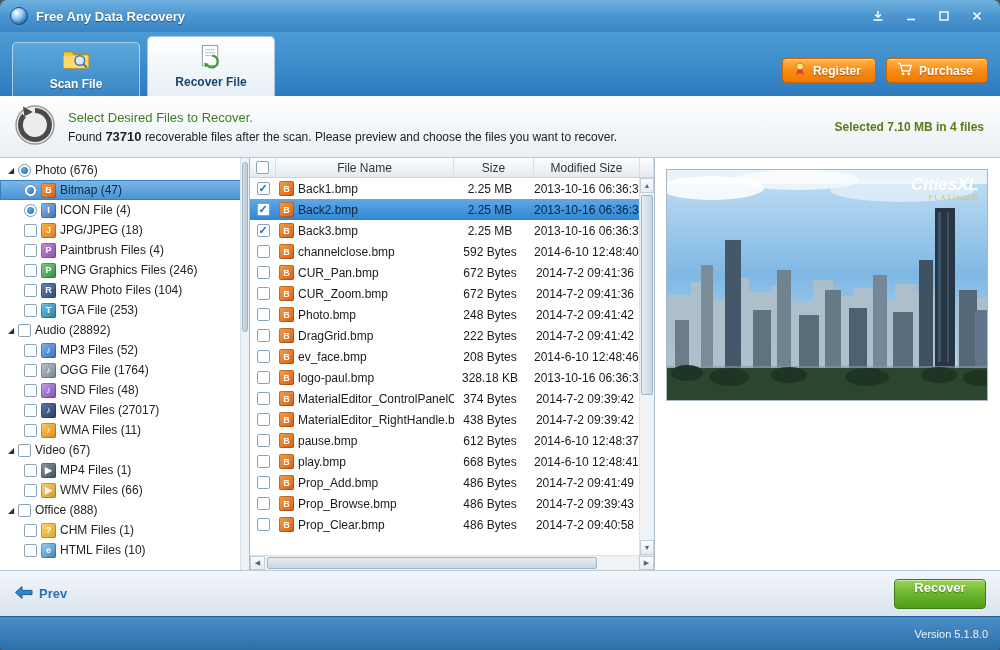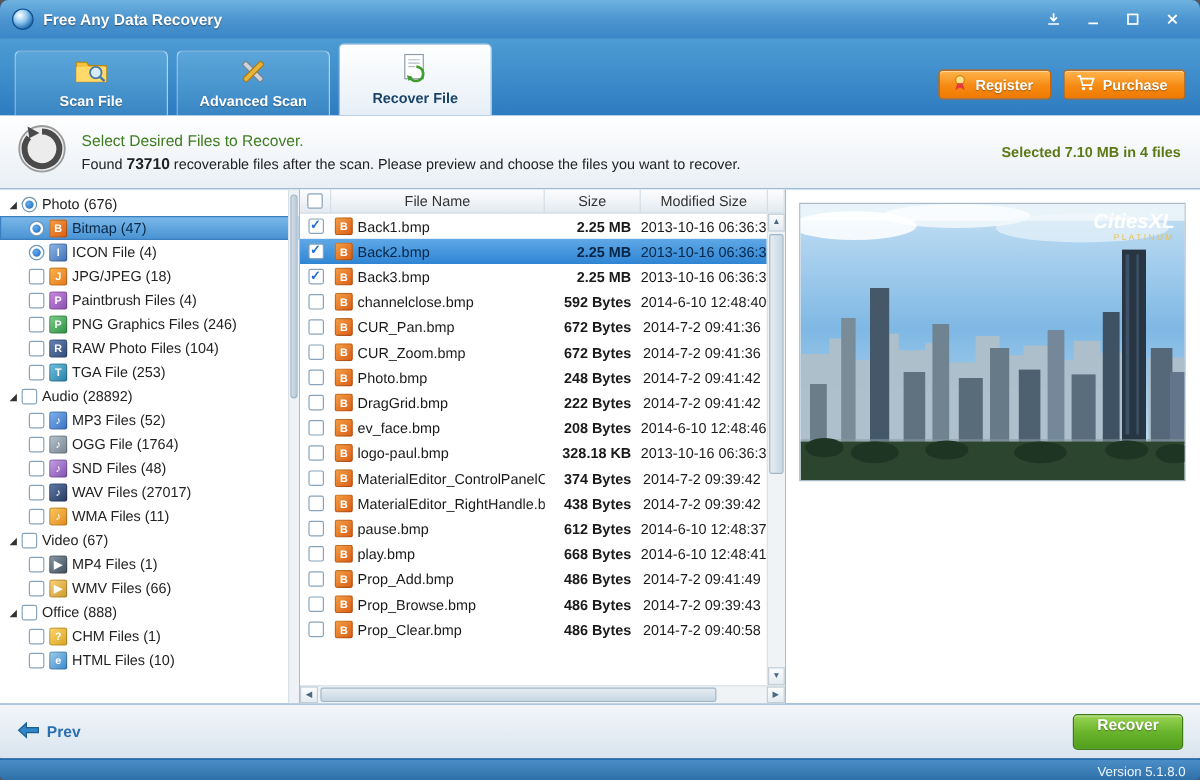--- a/index.html
+++ b/index.html
@@ -215,15 +215,6 @@
           </svg>
       </span>
       <span>Scan File</span>
-    </div>
-    <div class="tab">
-      <span>
-        <svg width="26" height="23" viewBox="0 0 26 24">
-            <rect x="2" y="10" width="22" height="4.5" rx="1.5" transform="rotate(45 13 12)" fill="#cdd3d9" stroke="#7a8088"></rect>
-            <rect x="2" y="10" width="22" height="4.5" rx="1.5" transform="rotate(-45 13 12)" fill="#e8b33a" stroke="#a87b14"></rect>
-          </svg>
-      </span>
-      <span>Advanced Scan</span>
     </div>
     <div class="tab active">
       <span>

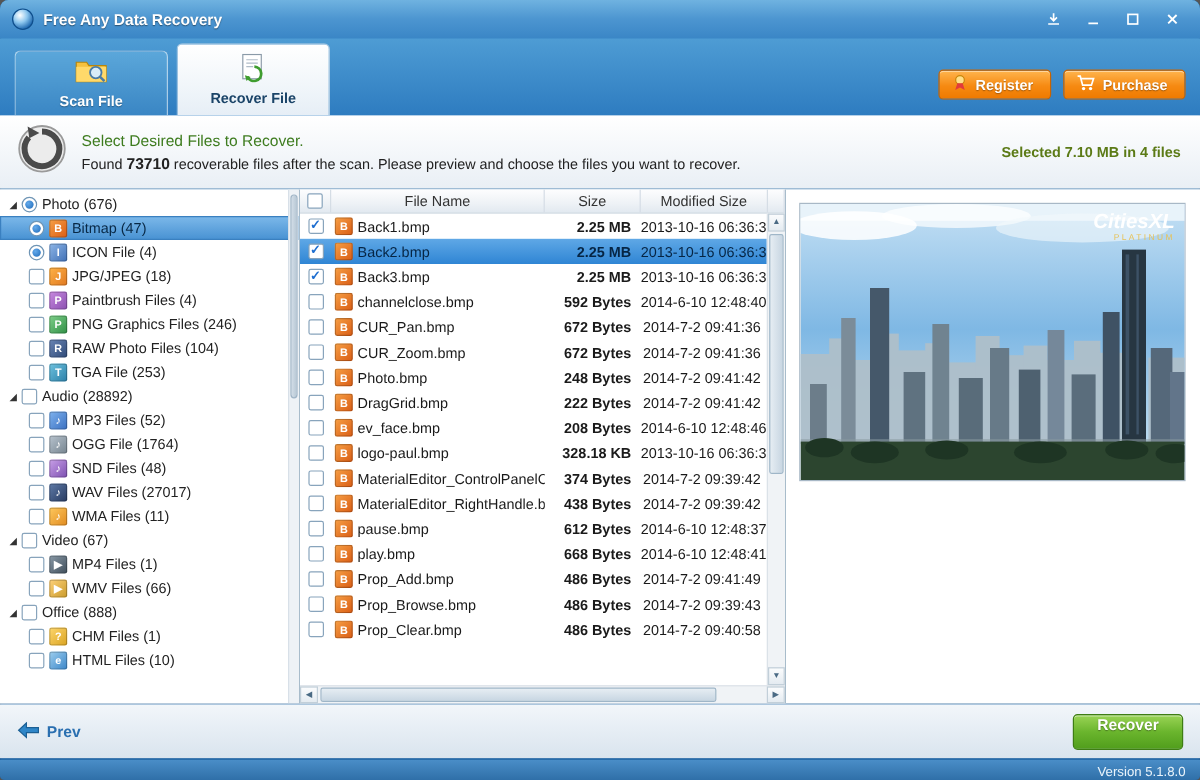--- a/index.html
+++ b/index.html
@@ -129,7 +129,7 @@
   .cell-check { width: 26px; flex: none; display: flex; justify-content: center; }
   .cell-check .chk { margin-right: 0; }
   .cell-name { width: 178px; flex: none; display: flex; align-items: center; overflow: hidden; white-space: nowrap; padding-left: 3px; }
-  .cell-size { width: 80px; flex: none; text-align: right; padding-right: 8px; white-space: nowrap; font-weight: bold; }
+  .cell-size { width: 80px; flex: none; text-align: center; padding-right: 8px; white-space: nowrap; }
   .cell-time { flex: 1; text-align: right; padding-right: 5px; overflow: hidden; white-space: nowrap; }
   
   .vscroll { position: absolute; right: 0; top: 20px; bottom: 15px; width: 15px; background: #f0f3f6; border-left: 1px solid #dbe2e8; }

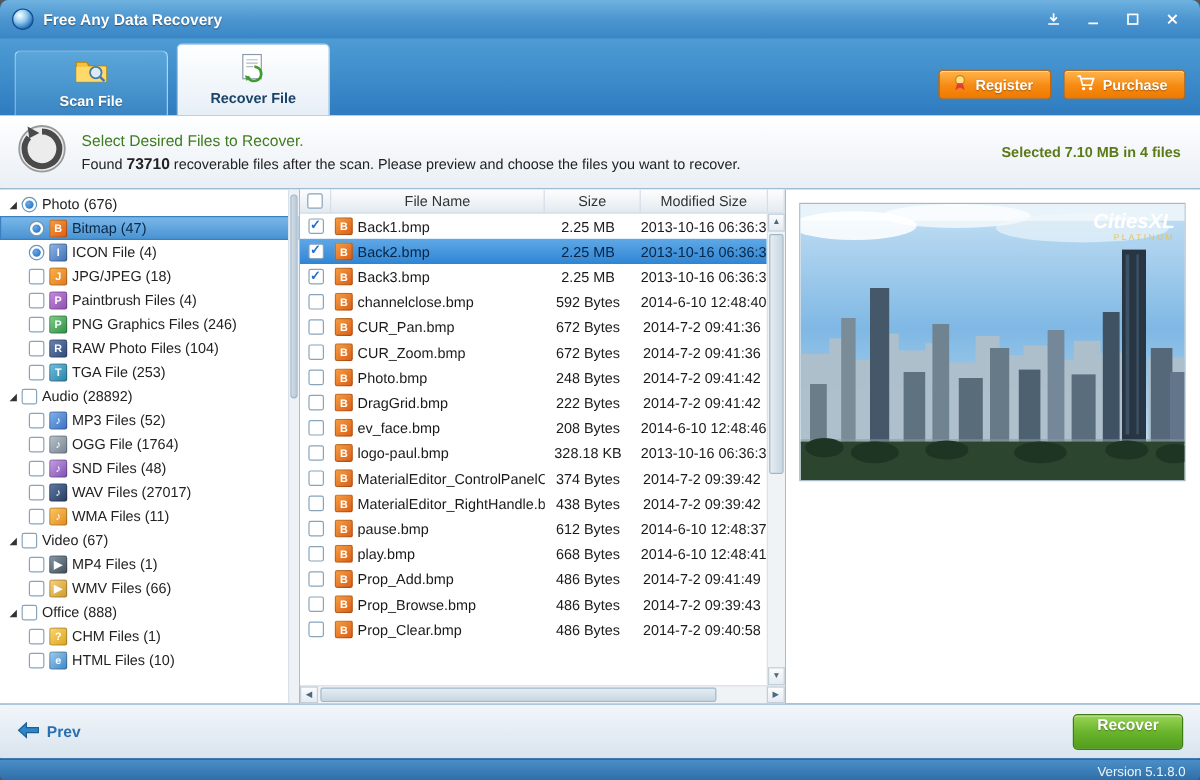--- a/index.html
+++ b/index.html
@@ -164,10 +164,10 @@
   }
   
   .statusbar {
-    height: 18px; flex: none;
+    height: 34px; flex: none;
     background: linear-gradient(#4a8ec8, #2f6fa8);
     border-top: 1px solid #1f5e9a;
-    display: flex; align-items: flex-end; justify-content: flex-end;
+    display: flex; align-items: center; justify-content: flex-end;
     padding-right: 12px; color: #eaf4fb; font-size: 11px;
   }
 </style>

